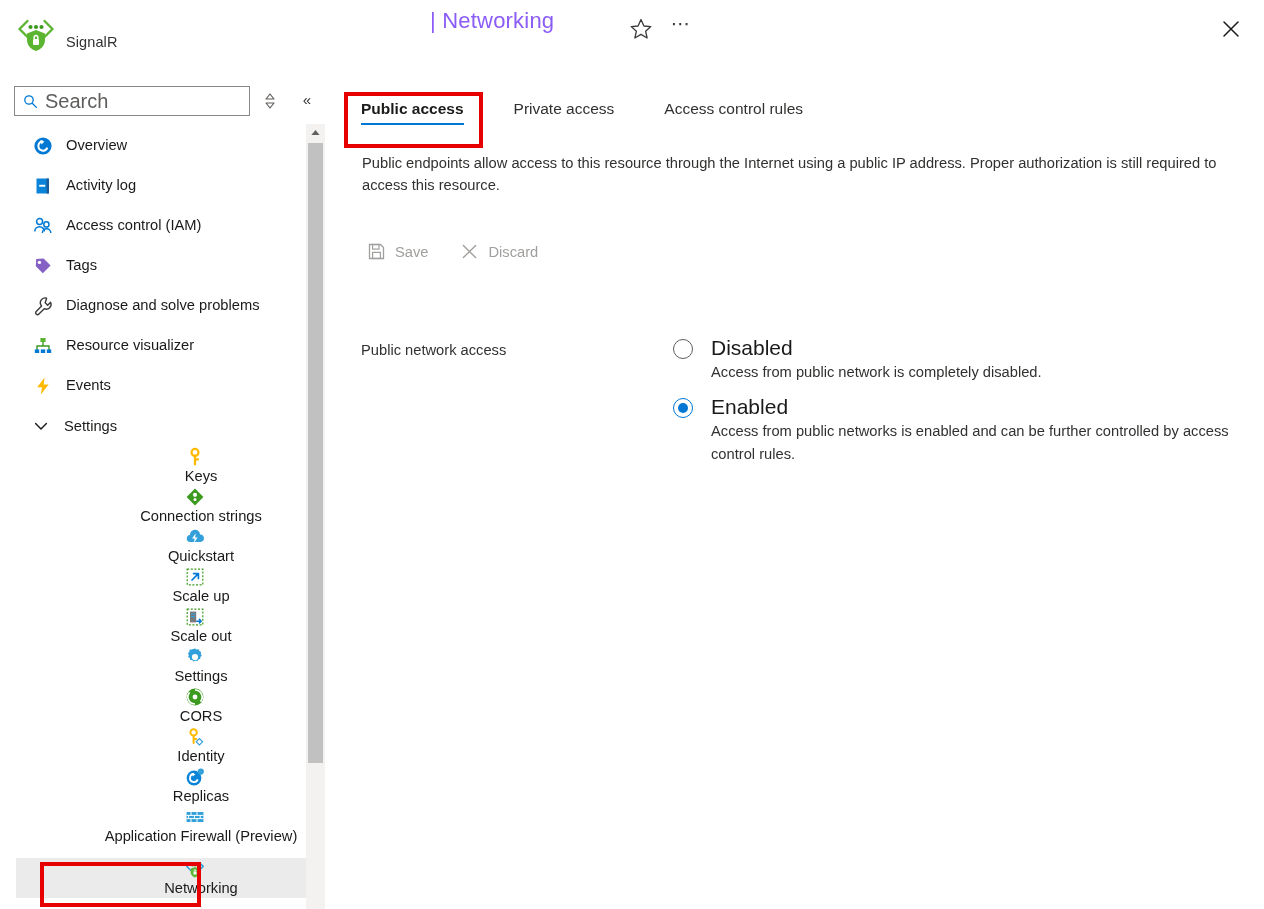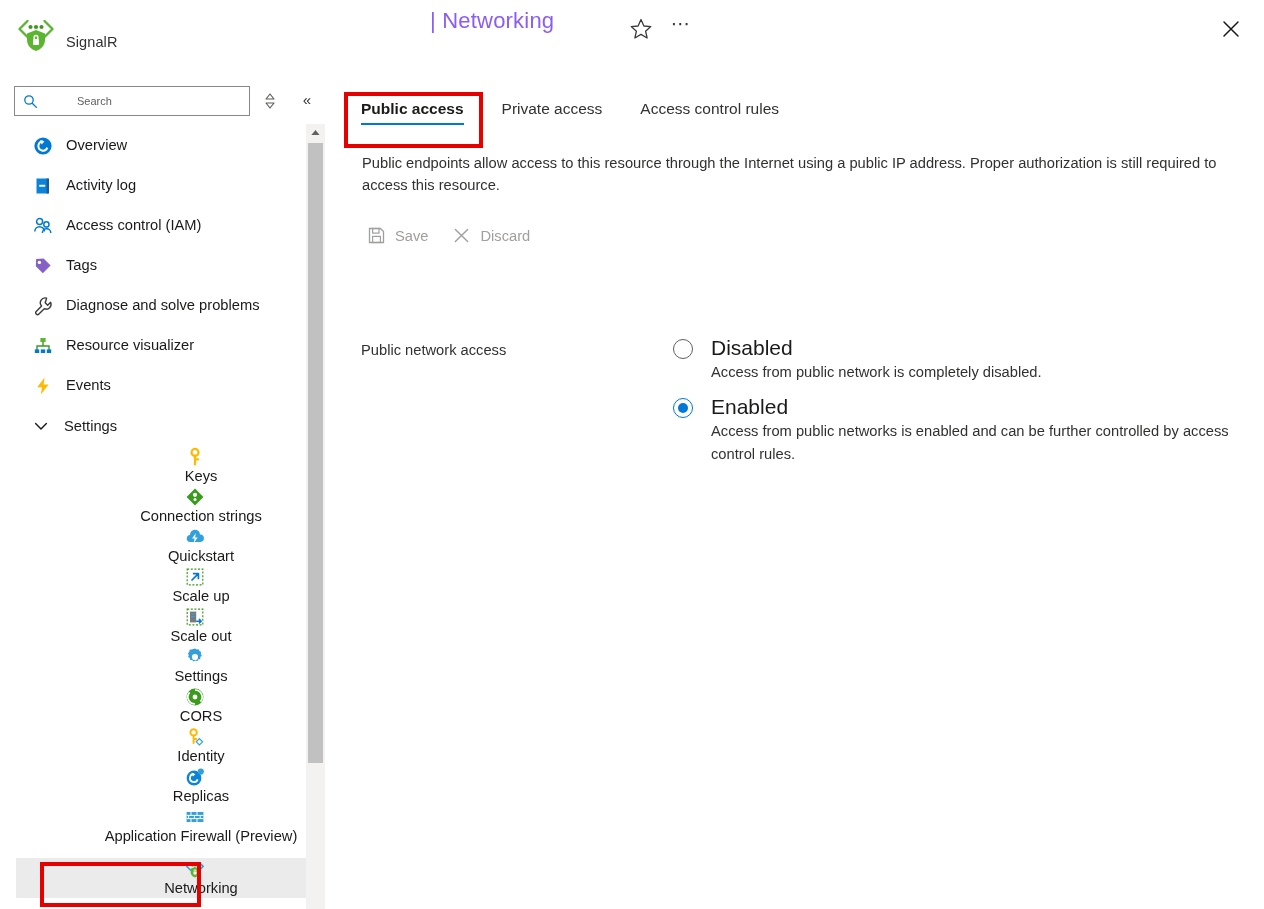--- a/index.html
+++ b/index.html
@@ -50,8 +50,8 @@
   #search-box .mag { width: 15px; height: 15px; flex: 0 0 15px; }
   #search-input {
     border: 0; outline: 0; background: transparent;
-    font-family: "Liberation Sans", sans-serif; font-size: 11px;
-    color: #605e5c; width: 190px; padding: 0; margin-left: 32px;
+    font-family: "Liberation Sans", sans-serif; font-size: 20px;
+    color: #605e5c; width: 190px; padding: 0;
   }
   #search-input::placeholder { color: #605e5c; opacity: 1; }
   #expand-toggle { position: absolute; left: 260px; top: 5px; width: 20px; height: 20px; cursor: pointer; }

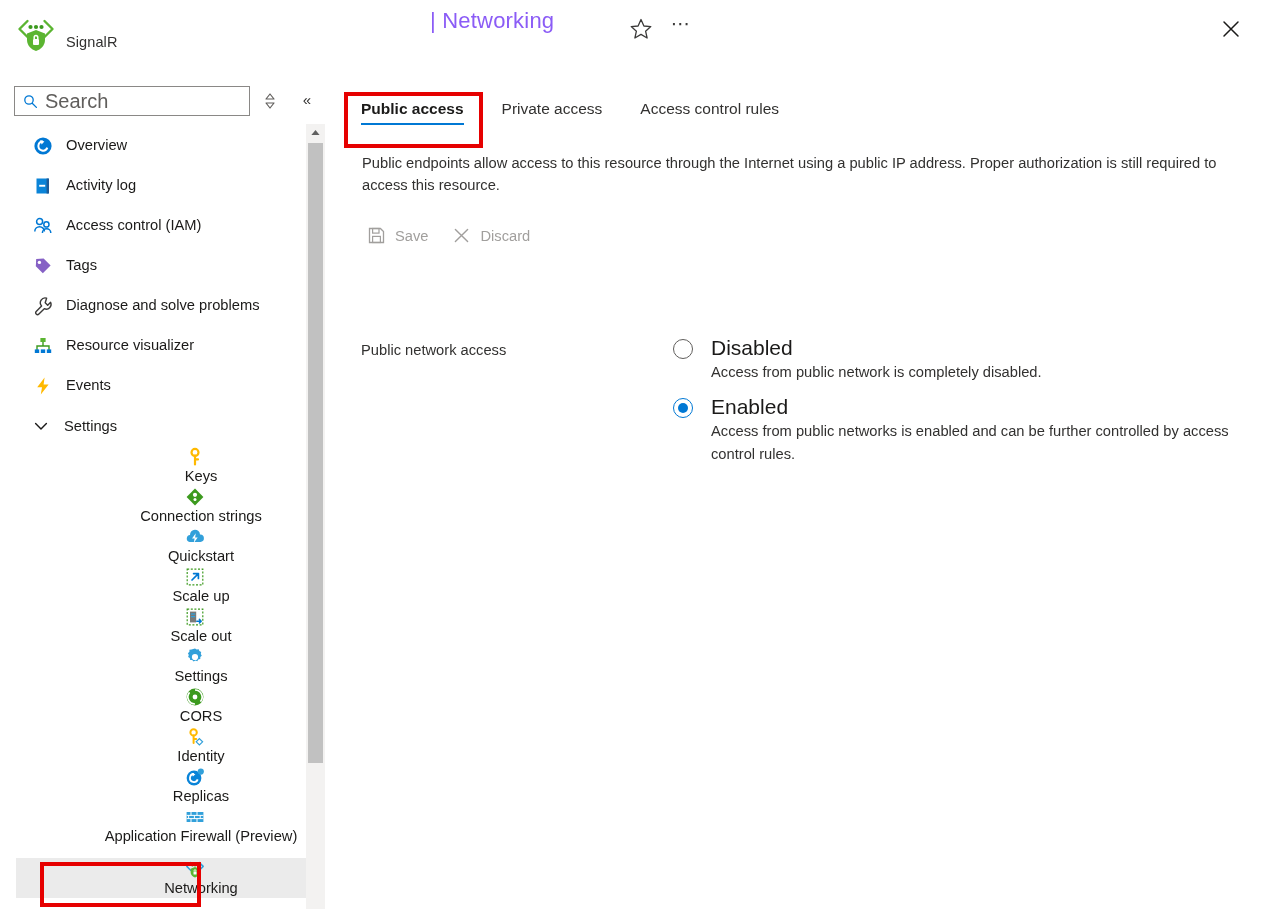--- a/index.html
+++ b/index.html
@@ -85,7 +85,7 @@
   
   #main { position: absolute; left: 325px; top: 70px; width: 939px; height: 839px; background: #fff; }
 
-  #tabs { position: absolute; left: 19px; top: 24px; display: flex; align-items: flex-start; gap: 4px; }
+  #tabs { position: absolute; left: 19px; top: 24px; display: flex; align-items: flex-start; gap: 16px; }
   .tab {
     position: relative; font-size: 15.5px; color: #323130;
     padding: 6px 17px 12px 17px; cursor: pointer; white-space: nowrap;

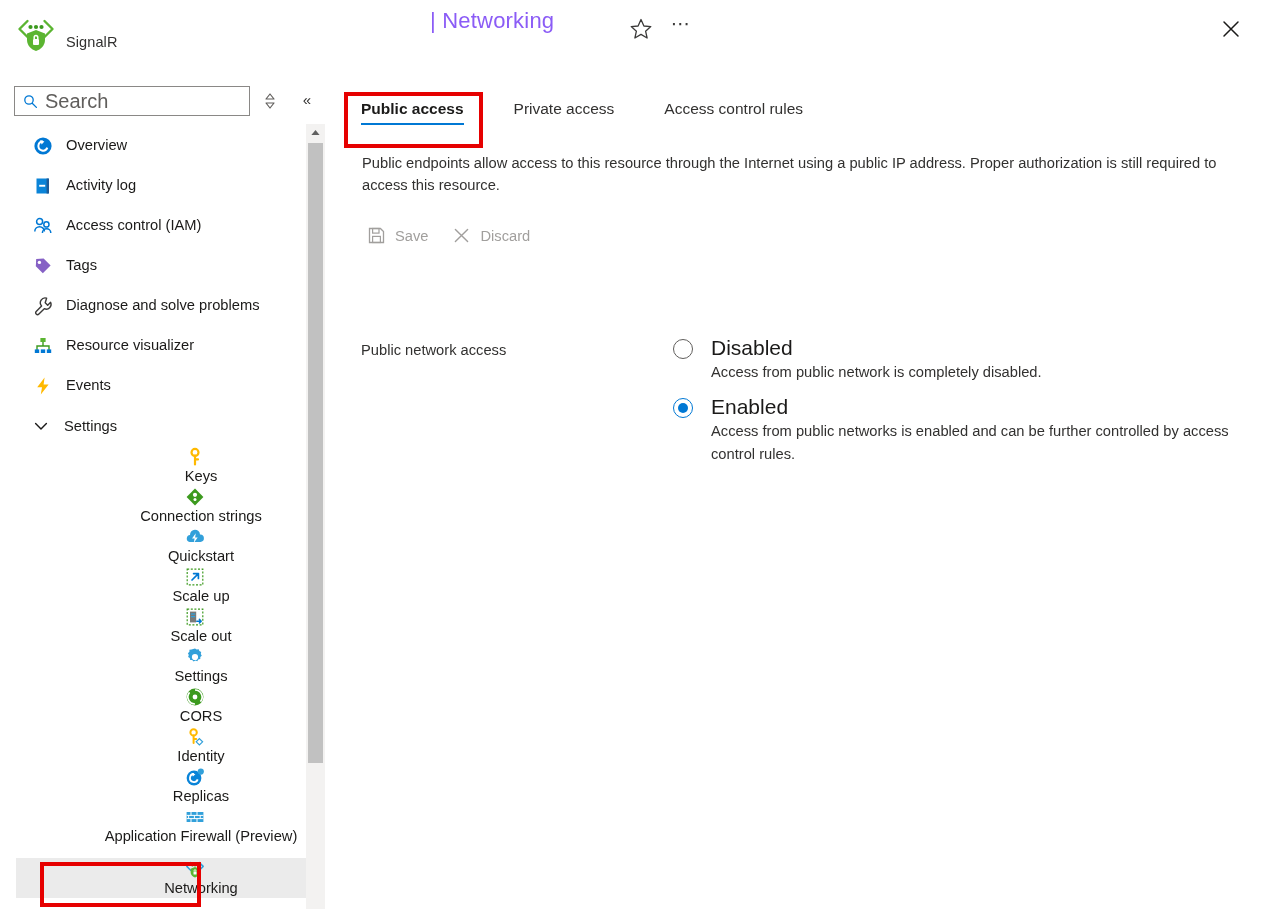--- a/index.html
+++ b/index.html
@@ -110,7 +110,7 @@
     font-size: 14.7px; line-height: 1.53; color: #323130;
   }
 
-  #toolbar { position: absolute; left: 40px; top: 152px; display: flex; align-items: center; gap: 20px; }
+  #toolbar { position: absolute; left: 40px; top: 168px; display: flex; align-items: center; gap: 28px; }
   .tb-btn {
     display: flex; align-items: center; gap: 9px;
     font-size: 14.7px; color: #a19f9d; cursor: default; padding: 4px 2px;

